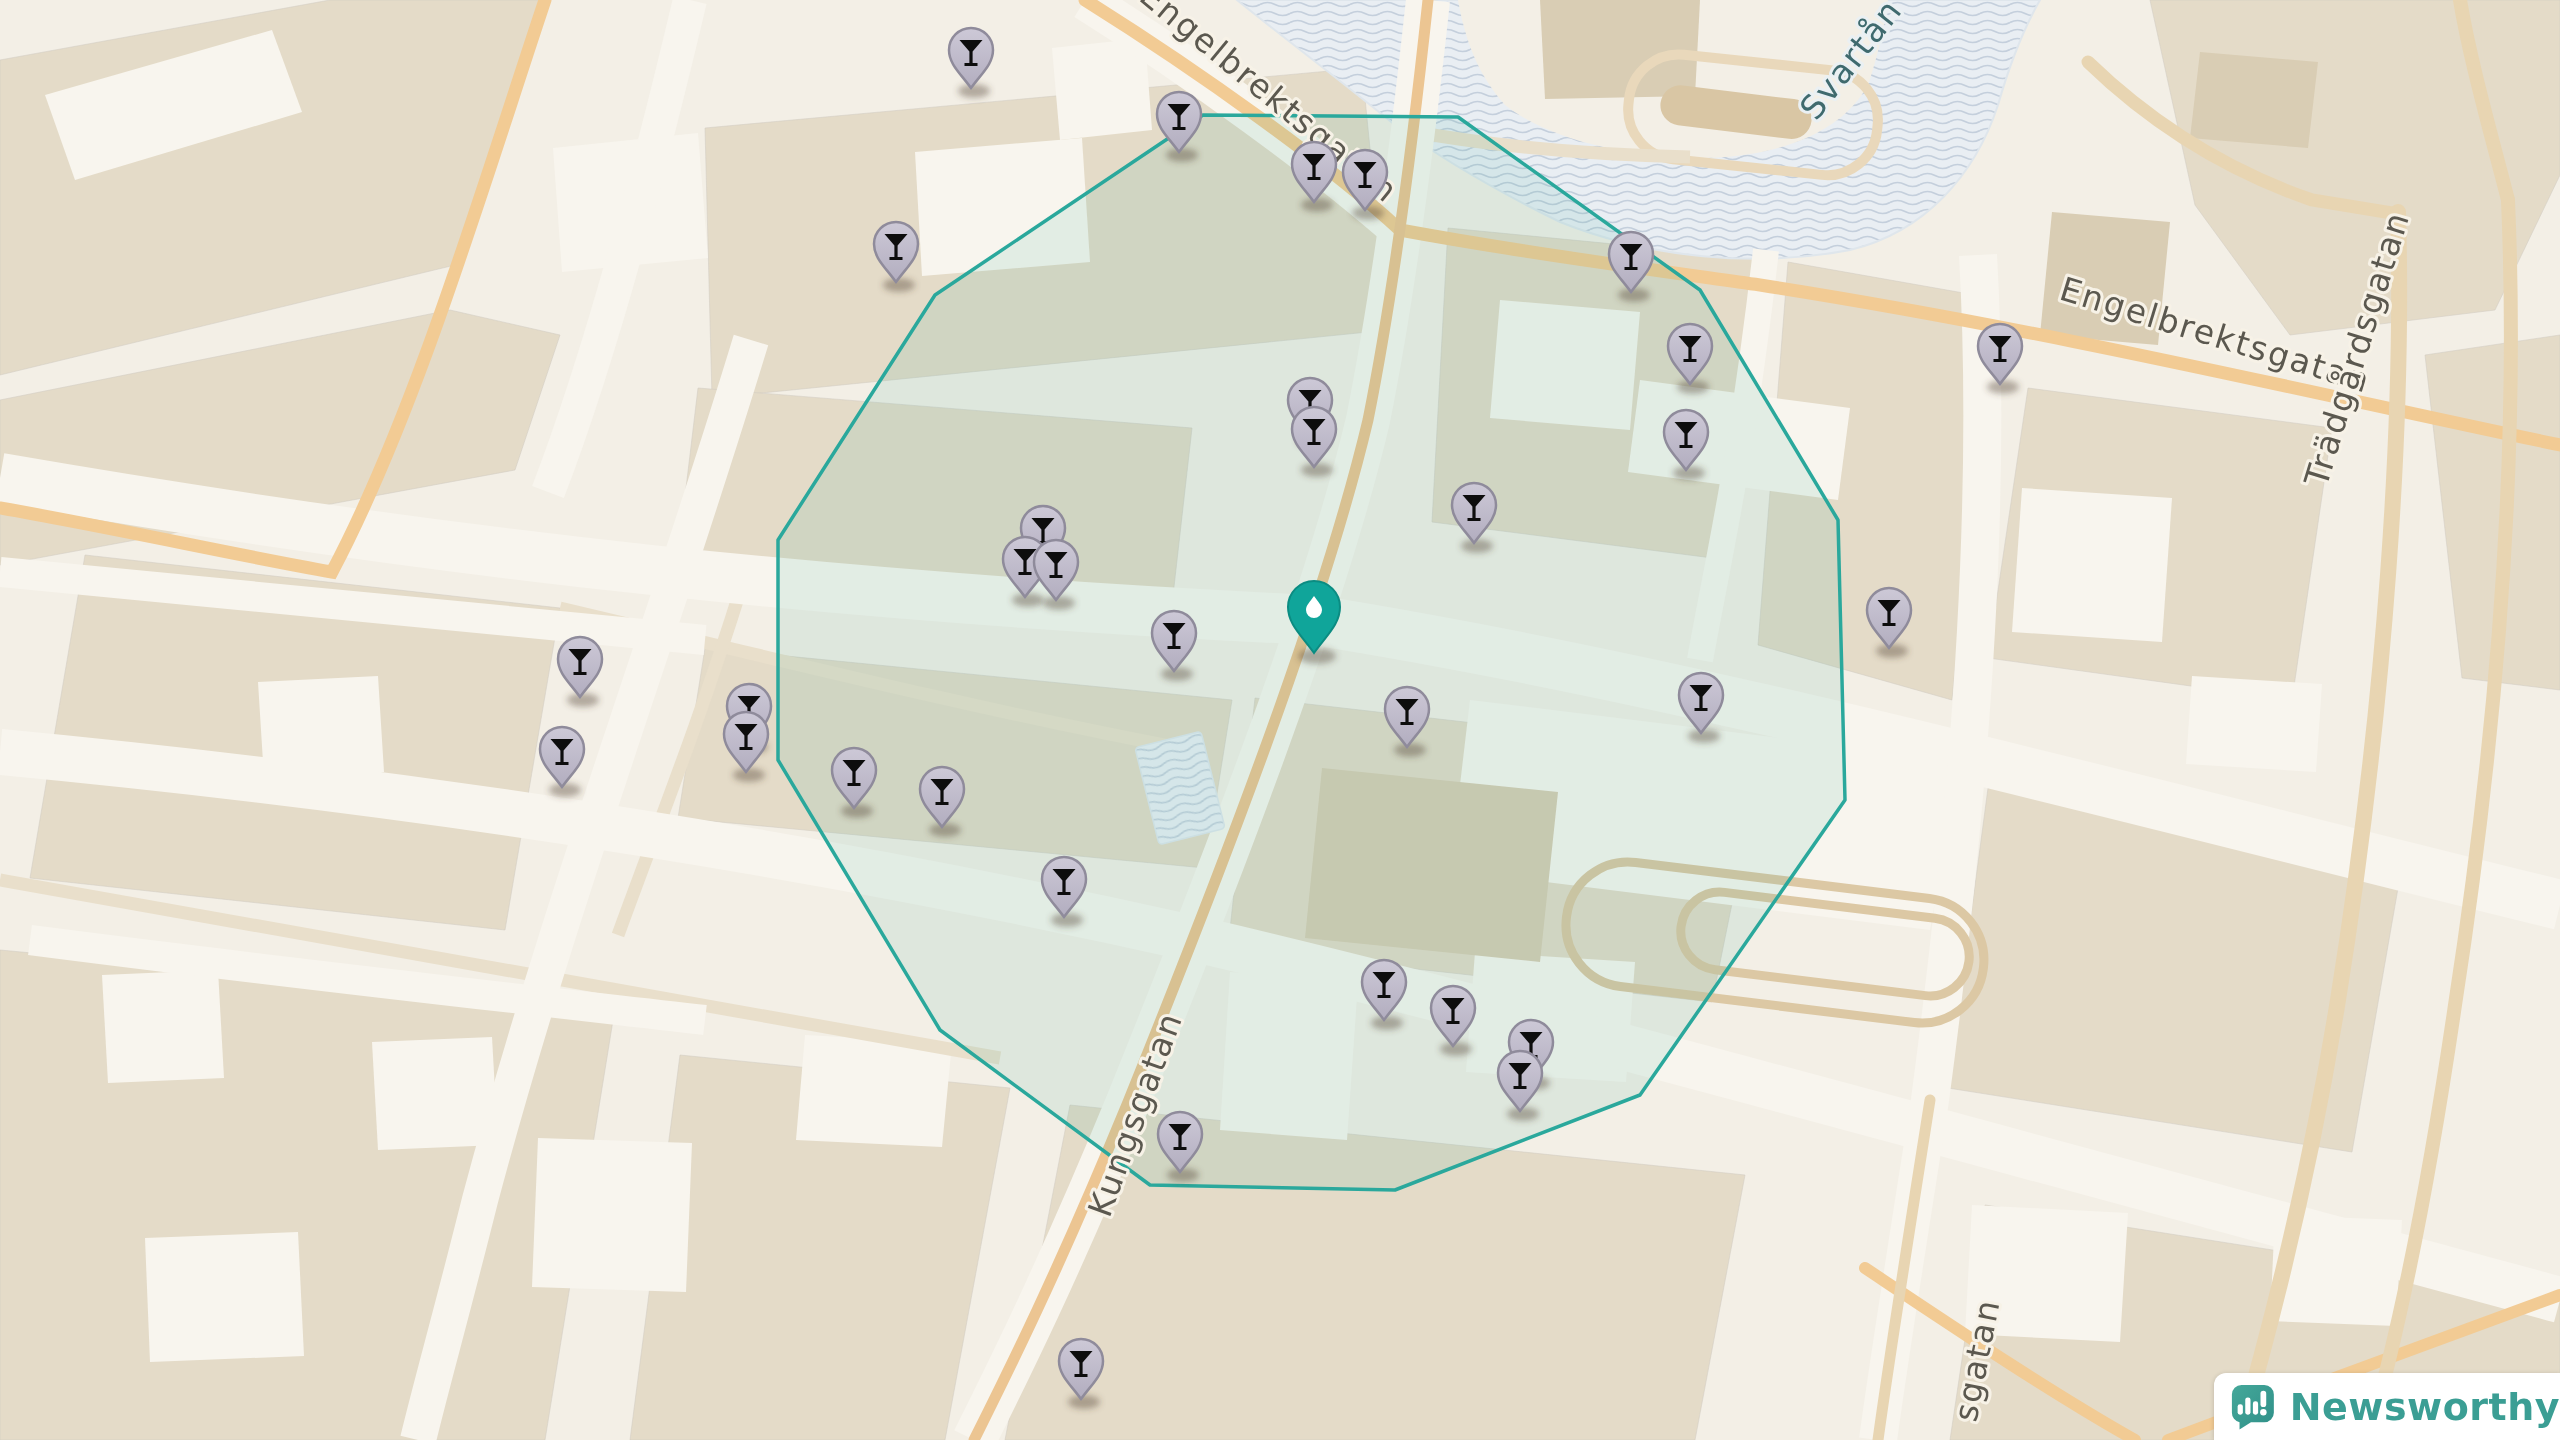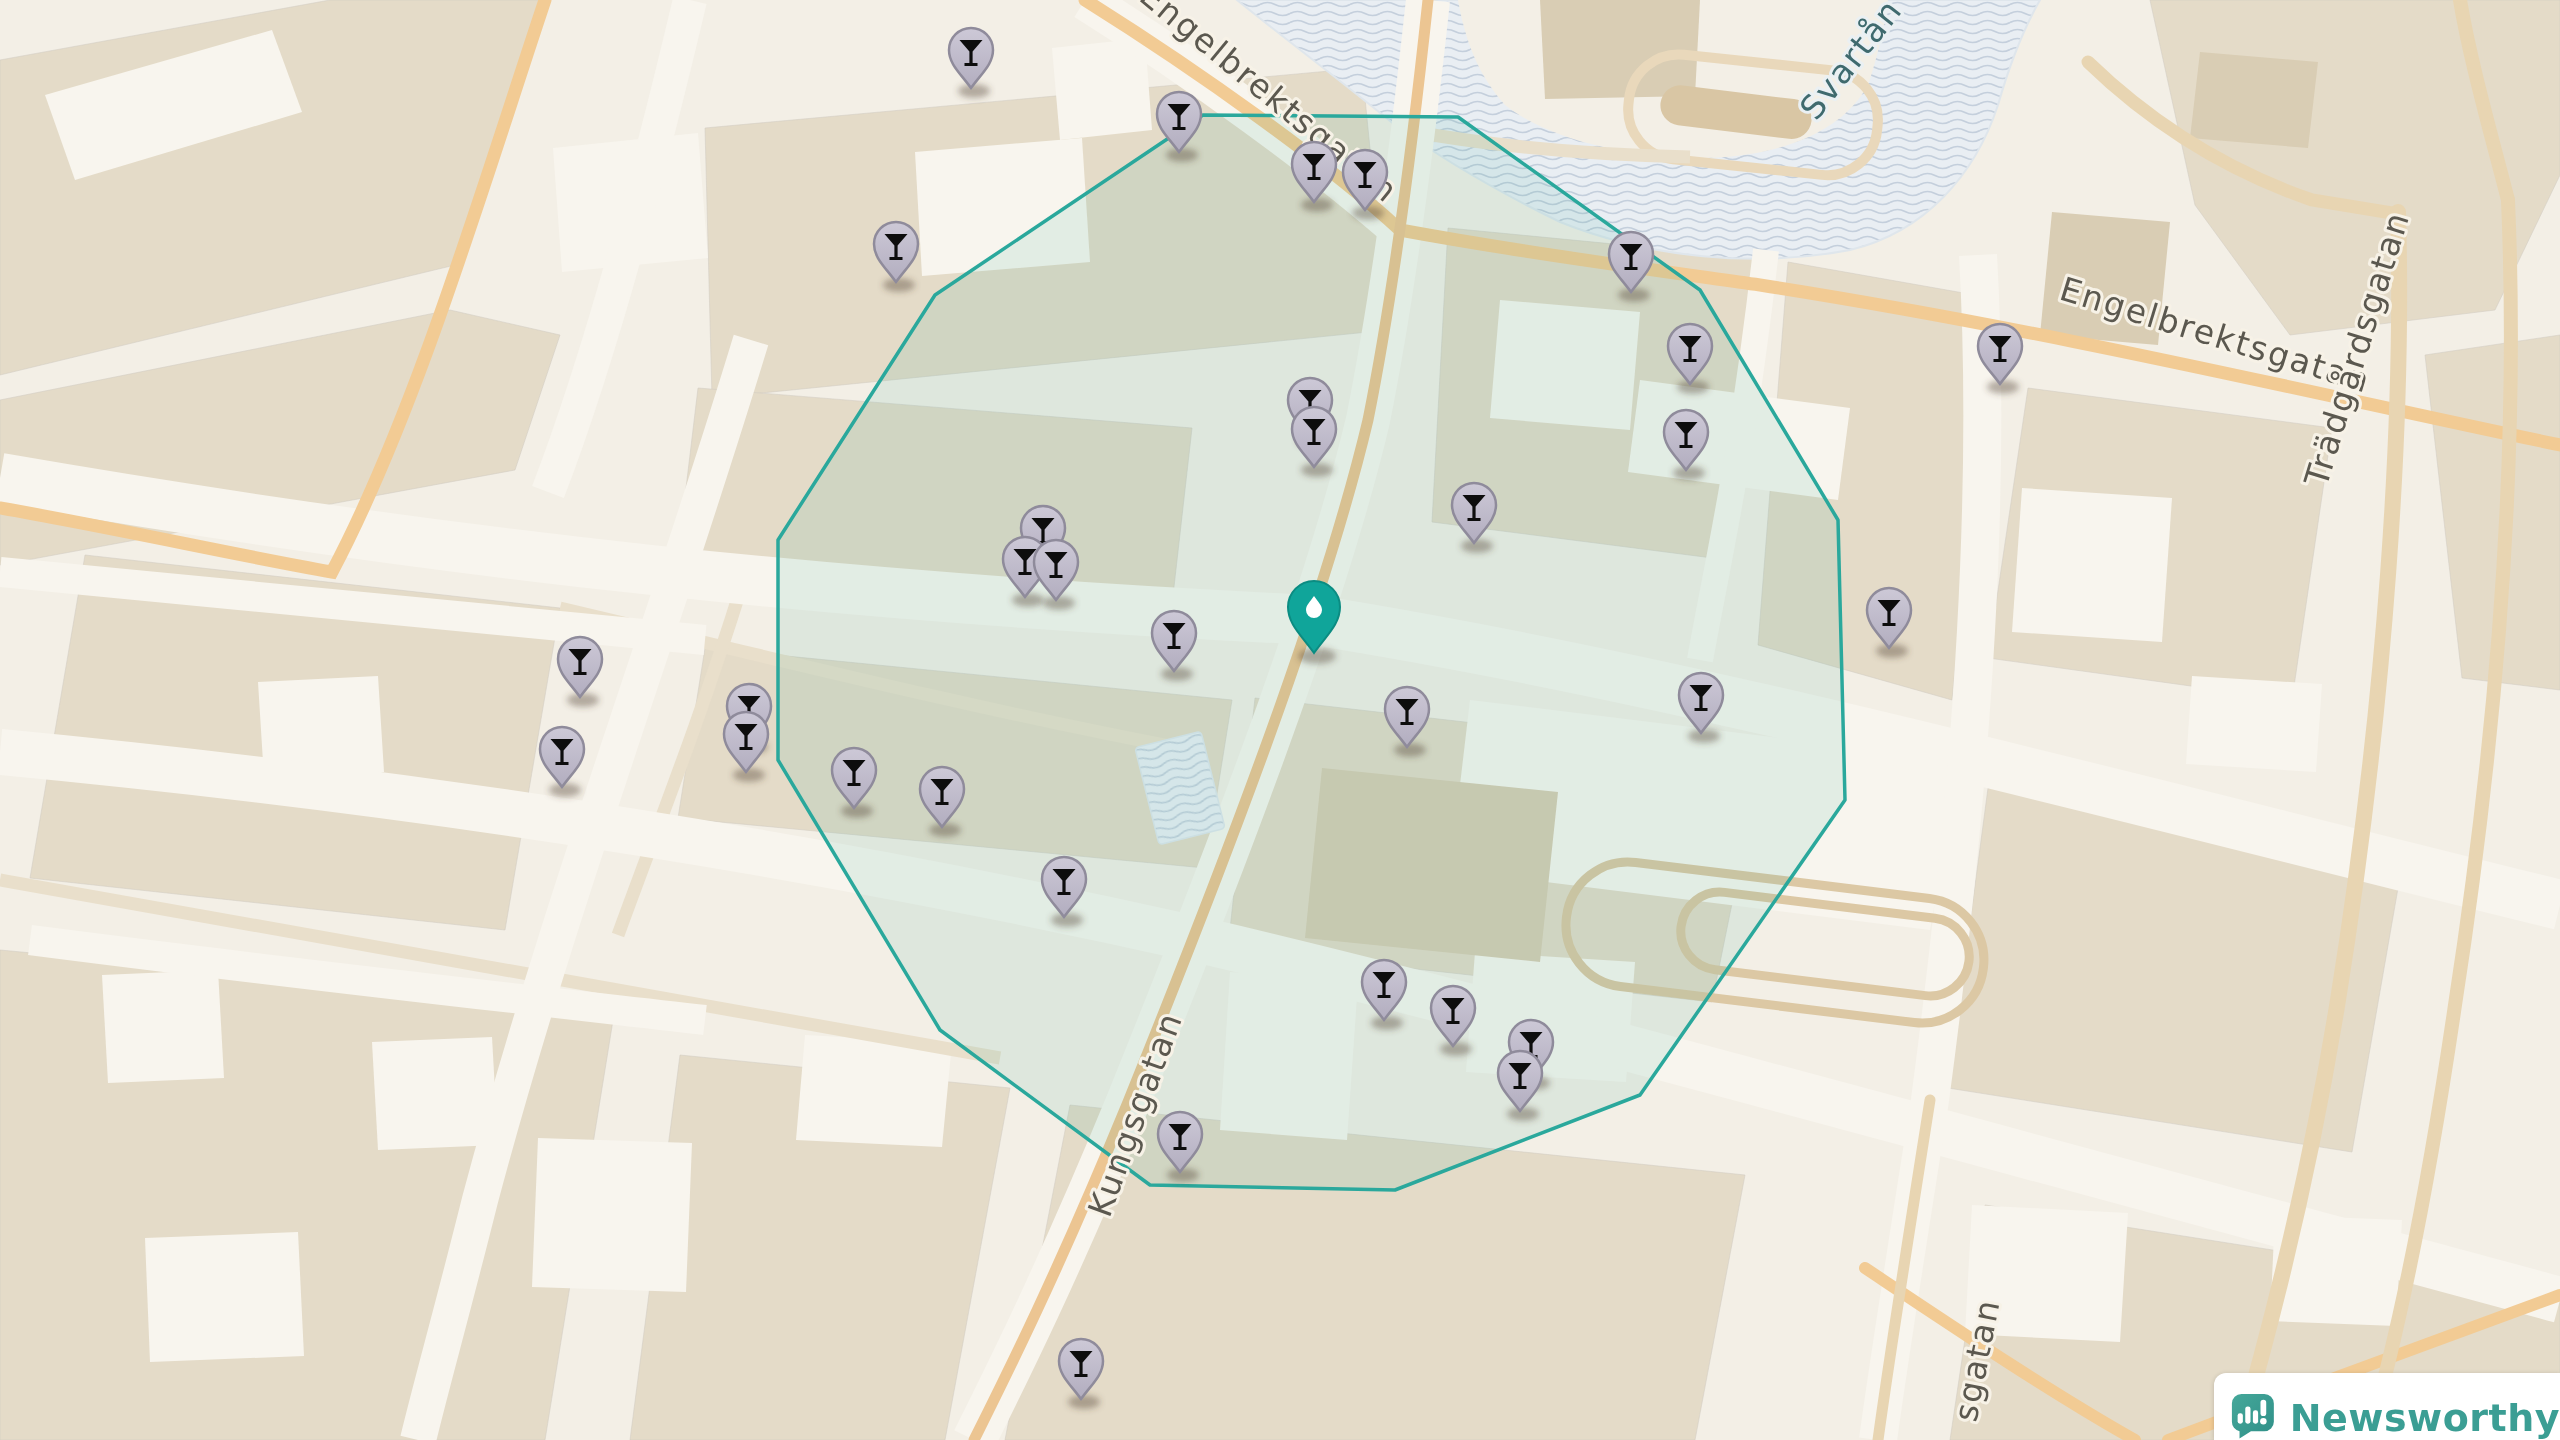--- a/index.html
+++ b/index.html
@@ -15,7 +15,7 @@
   .center-body{fill:#10a59a;stroke:#0b8c82;stroke-width:2}
   .center-hole{fill:#ffffff}
   #badge{position:absolute;right:0;bottom:0;height:67px;width:330px;background:#ffffff;
-    border-radius:12px 0 0 0;display:flex;align-items:flex-end;gap:14px;padding-left:16px;
+    border-radius:12px 0 0 0;display:flex;align-items:center;gap:14px;padding-left:16px;
     box-shadow:0 1px 5px rgba(0,0,0,.18)}
   #badge .brand-text{color:#3b9e94;font-weight:bold;font-size:38px;letter-spacing:.5px;
     font-family:"DejaVu Sans",sans-serif}

